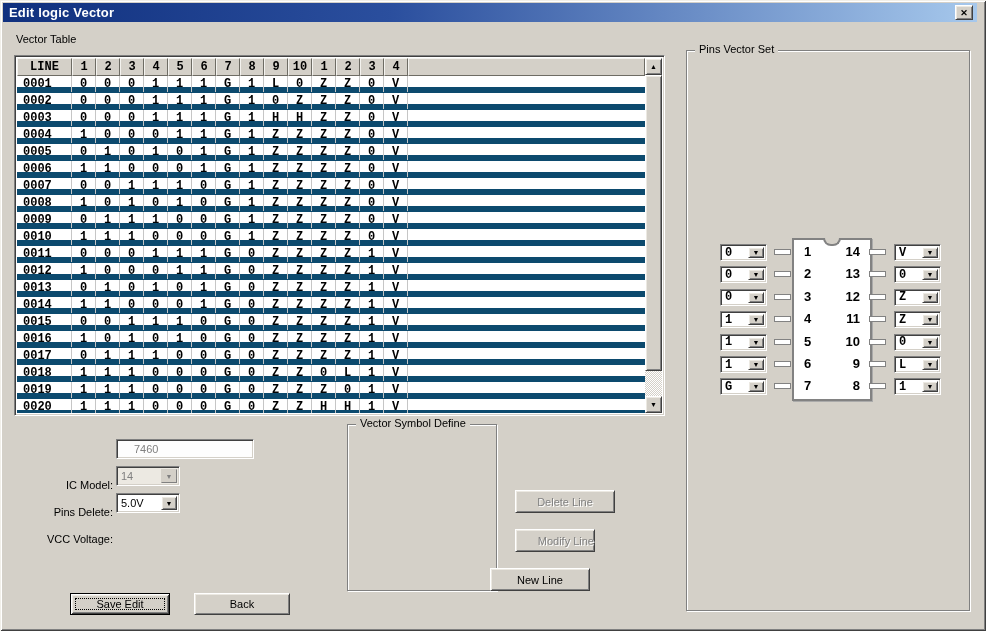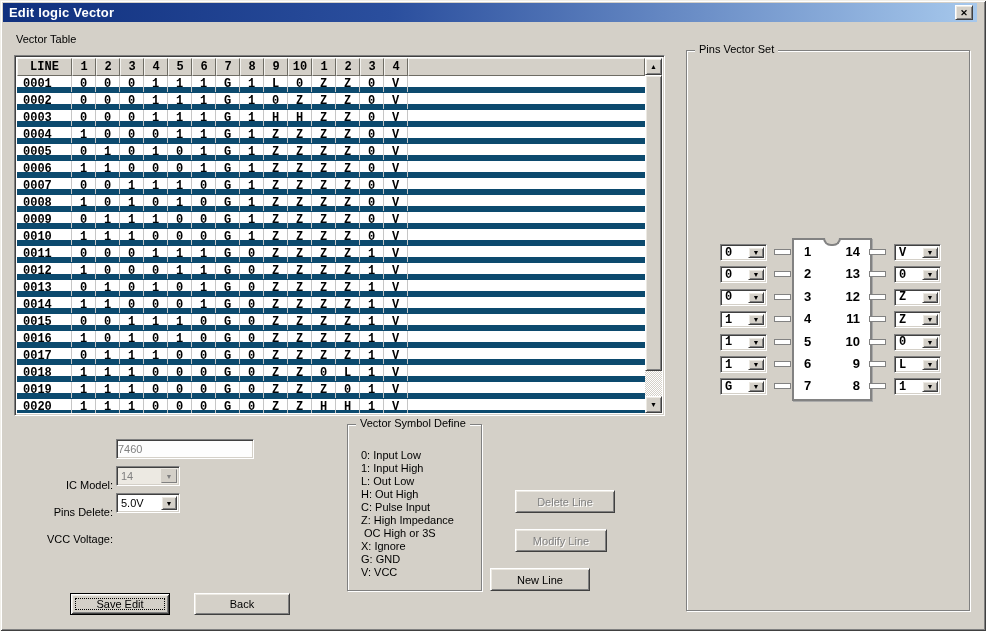--- a/index.html
+++ b/index.html
@@ -557,7 +557,7 @@
     <span class="drop">▼</span>
   </div>
 
-  <div class="groupbox" style="left:347px;top:424px;width:135px;height:167px;">
+  <div class="groupbox" style="left:347px;top:424px;width:150px;height:167px;">
     <span class="legend">Vector Symbol Define</span>
     <div class="symbol-lines"><div class="">0: Input Low</div><div class="">1: Input High</div><div class="">L: Out Low</div><div class="">H: Out High</div><div class="">C: Pulse Input</div><div class="">Z: High Impedance</div><div class=""> OC High or 3S</div><div class="">X: Ignore</div><div class="">G: GND</div><div class="">V: VCC</div></div>
   </div>

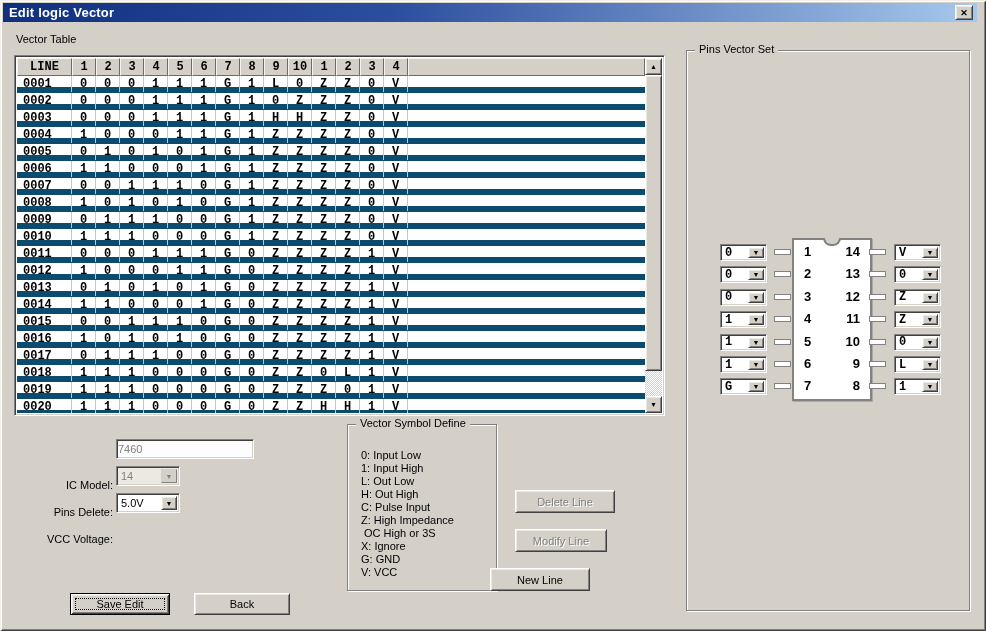--- a/index.html
+++ b/index.html
@@ -81,7 +81,7 @@
     position:absolute;background:#fdfdfd;
     border:1px solid;border-color:#808080 #fff #fff #808080;
     box-shadow:inset 1px 1px 0 #404040, inset -1px -1px 0 #d4d0c8;
-    display:flex;align-items:center;padding-left:1px;
+    display:flex;align-items:center;padding-left:17px;
   }
   .textfield.disabled{color:#808080;}
   .combo{

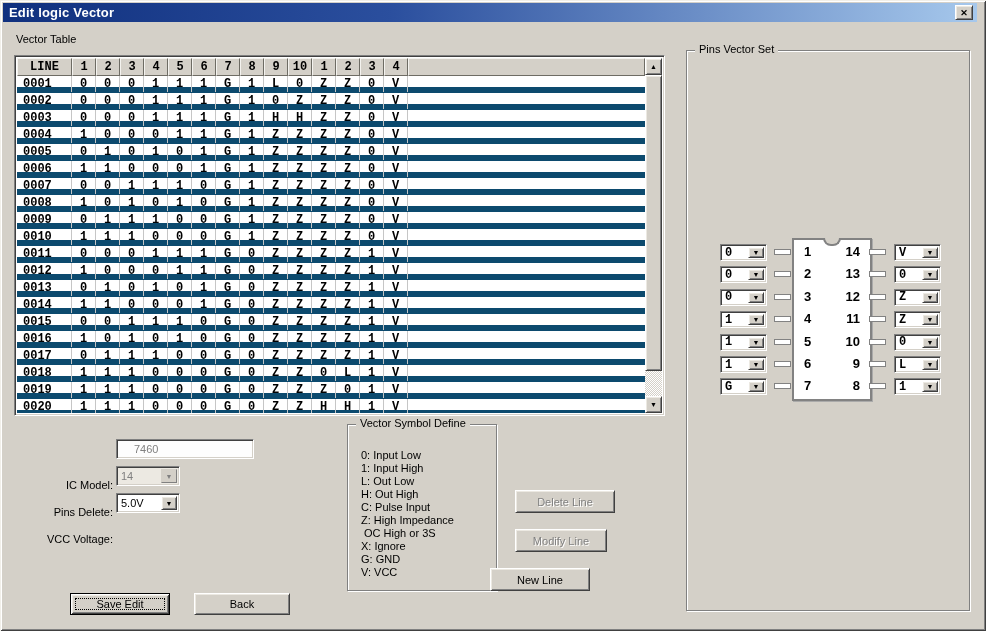--- a/index.html
+++ b/index.html
@@ -559,7 +559,6 @@
 
   <div class="groupbox" style="left:347px;top:424px;width:150px;height:167px;">
     <span class="legend">Vector Symbol Define</span>
-    <div class="symbol-lines"><div class="">0: Input Low</div><div class="">1: Input High</div><div class="">L: Out Low</div><div class="">H: Out High</div><div class="">C: Pulse Input</div><div class="">Z: High Impedance</div><div class=""> OC High or 3S</div><div class="">X: Ignore</div><div class="">G: GND</div><div class="">V: VCC</div></div>
   </div>
 
   <div class="button disabled" style="left:515px;top:490px;width:100px;height:23px;">

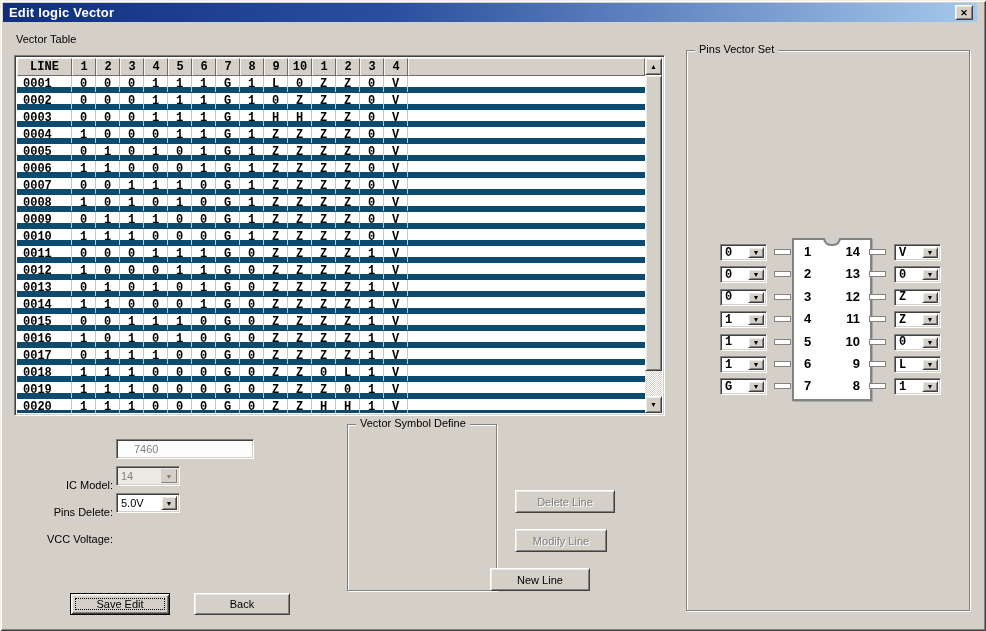--- a/index.html
+++ b/index.html
@@ -564,7 +564,7 @@
   <div class="button disabled" style="left:515px;top:490px;width:100px;height:23px;">
     <span>Delete Line</span>
   </div>
-  <div class="button disabled" style="left:515px;top:529px;width:92px;height:23px;">
+  <div class="button disabled" style="left:515px;top:529px;width:80px;height:23px;justify-content:flex-end;">
     <span>Modify Line</span>
   </div>
   <div class="button" style="left:490px;top:568px;width:100px;height:23px;">

